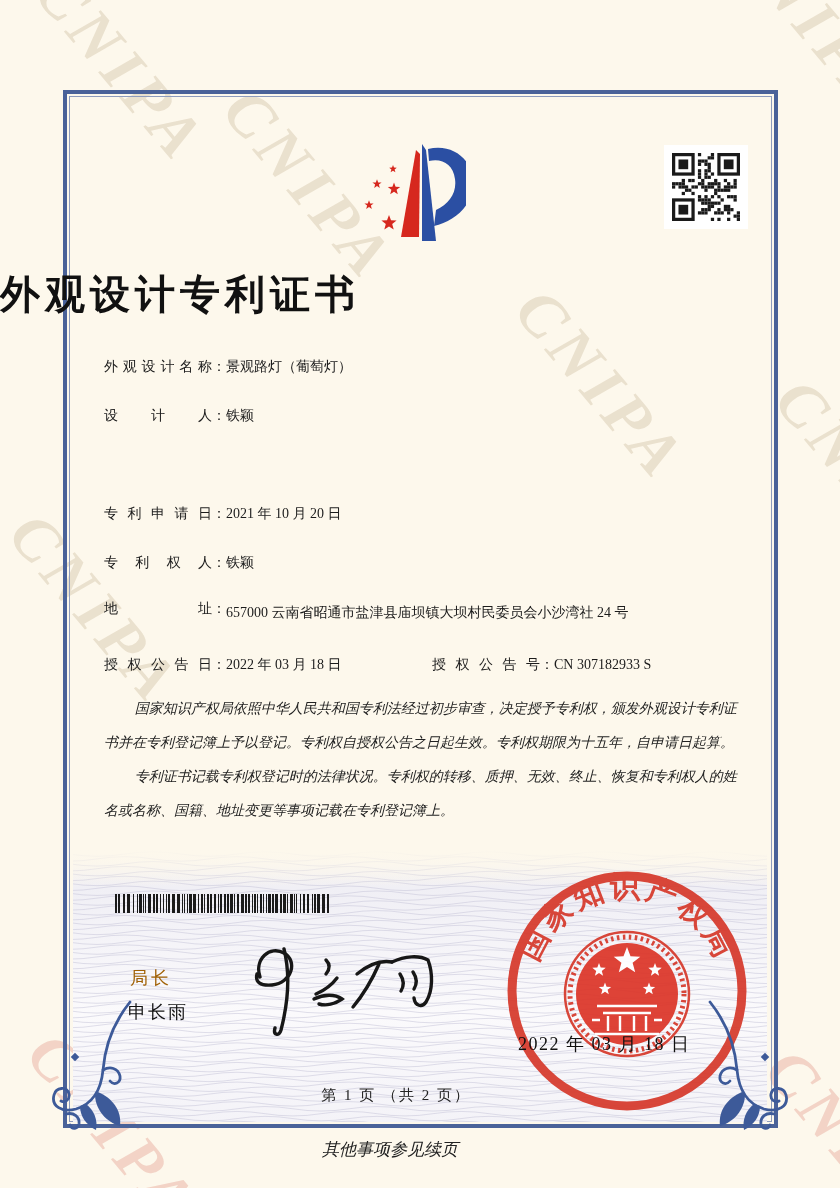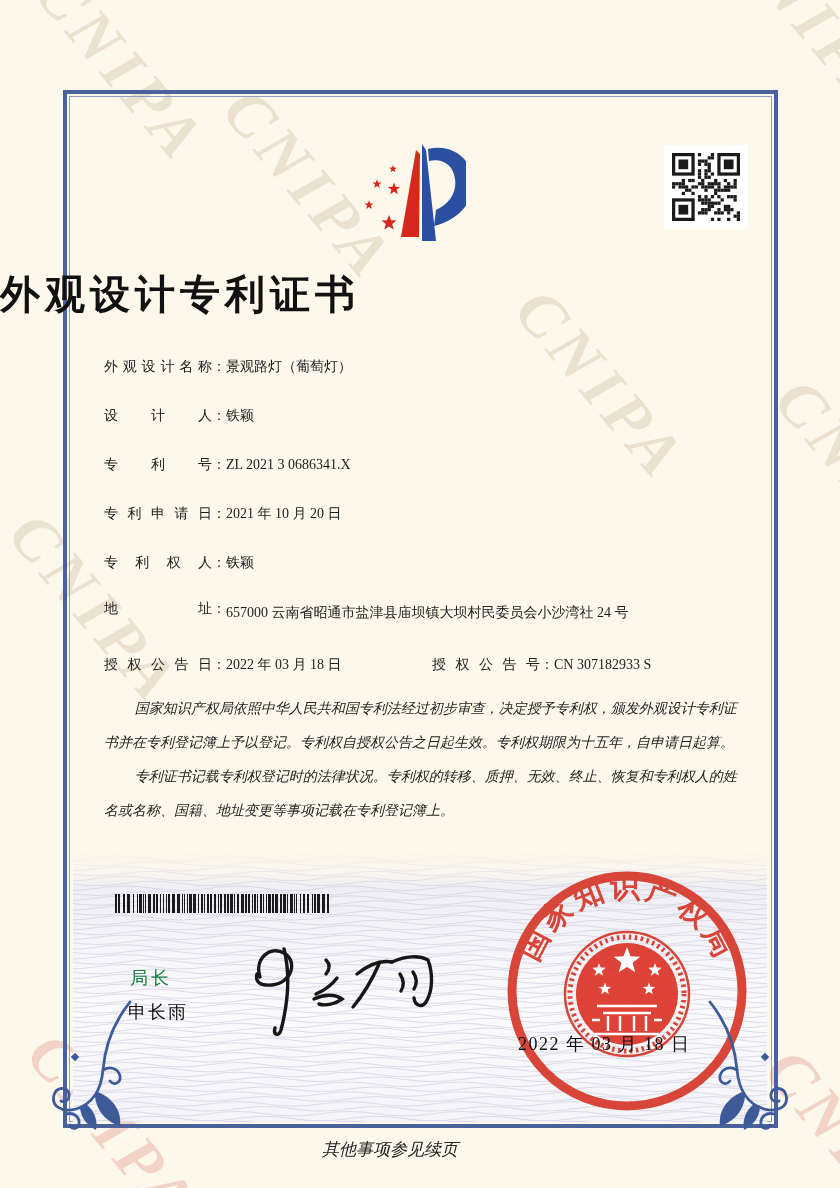--- a/index.html
+++ b/index.html
@@ -277,9 +277,6 @@
     <div class="frow" style="top:407px;">
       <span class="flabel">设计人</span><span class="fcolon">：</span><span class="fvalue">铁颖</span>
     </div>
-    <div class="frow" style="top:456px;">
-      <span class="flabel">专利号</span><span class="fcolon">：</span><span class="fvalue">ZL 2021 3 0686341.X</span>
-    </div>
     <div class="frow" style="top:505px;">
       <span class="flabel">专利申请日</span><span class="fcolon">：</span><span class="fvalue">2021 年 10 月 20 日</span>
     </div>

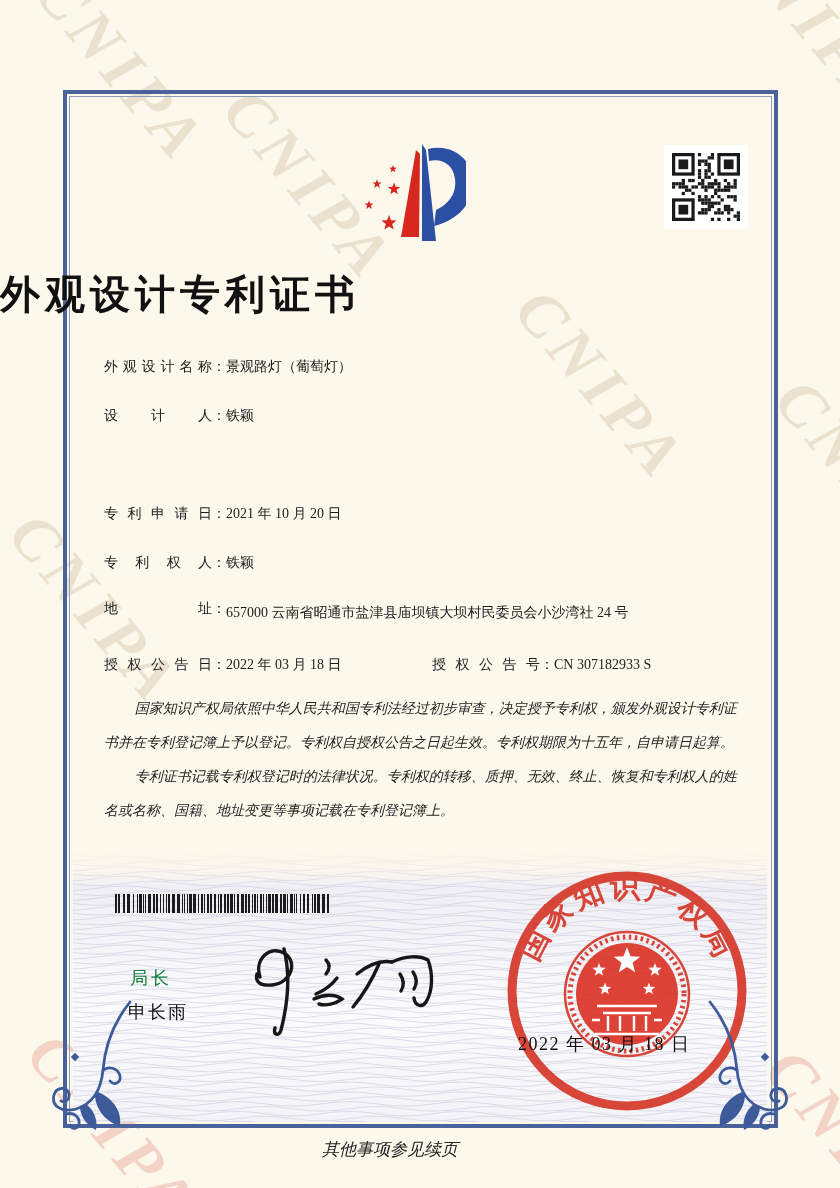--- a/index.html
+++ b/index.html
@@ -37,7 +37,7 @@
   .body-text p{margin:0;text-indent:2.2em;}
   .barcode{position:absolute;left:115px;top:894px;}
   .director-title{position:absolute;left:130px;top:966px;font:18px "Liberation Sans","DejaVu Sans",sans-serif;
-            letter-spacing:3px;color:#15803d;}
+            letter-spacing:3px;color:#a16207;}
   .director-name{position:absolute;left:128px;top:1000px;font:18px "Liberation Sans","DejaVu Sans",sans-serif;
             letter-spacing:2px;color:#111;}
   .signature{position:absolute;left:240px;top:933px;}

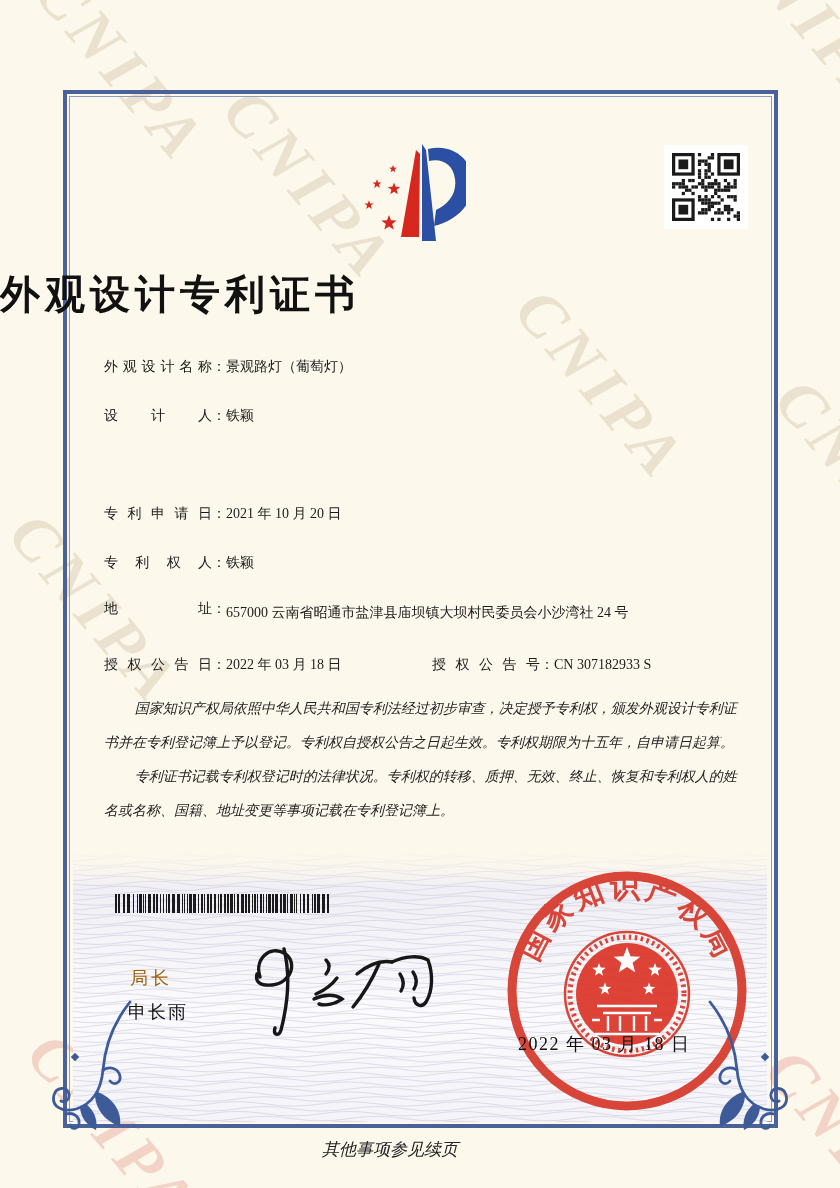--- a/index.html
+++ b/index.html
@@ -409,6 +409,7 @@
     </svg>
     <div class="seal-date">2022 年 03 月 18 日</div>
 
+    <div class="page-num">第 1 页 （共 2 页）</div>
     <div class="cont-note">其他事项参见续页</div>
   </div>
 

